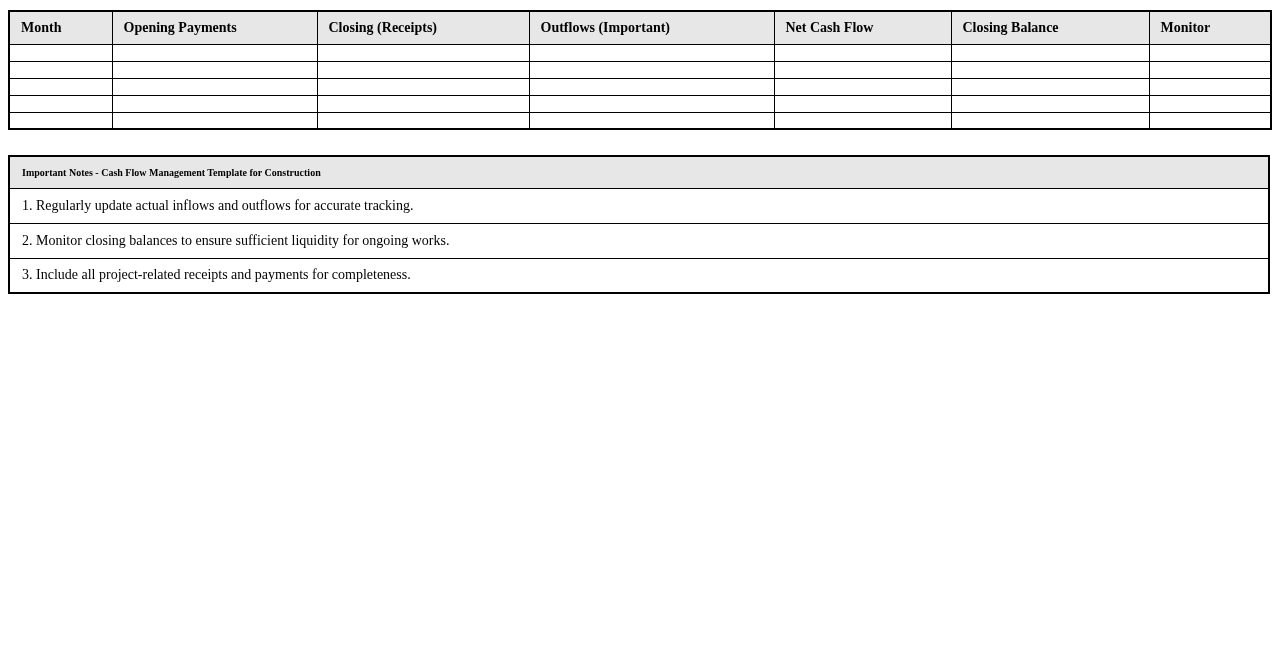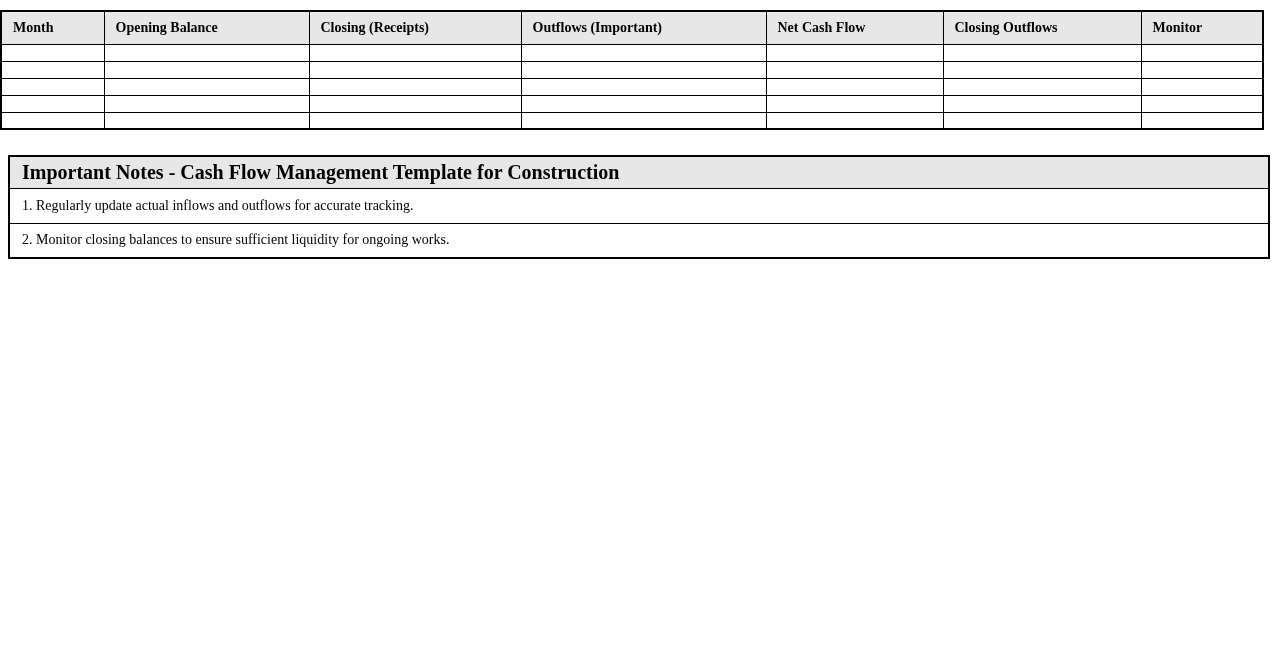--- a/index.html
+++ b/index.html
@@ -23,7 +23,7 @@
   
   table.cashflow {
     position: absolute;
-    left: 0;
+    left: 8px;
     top: 10px;
     width: 1262px;
     border-collapse: collapse;

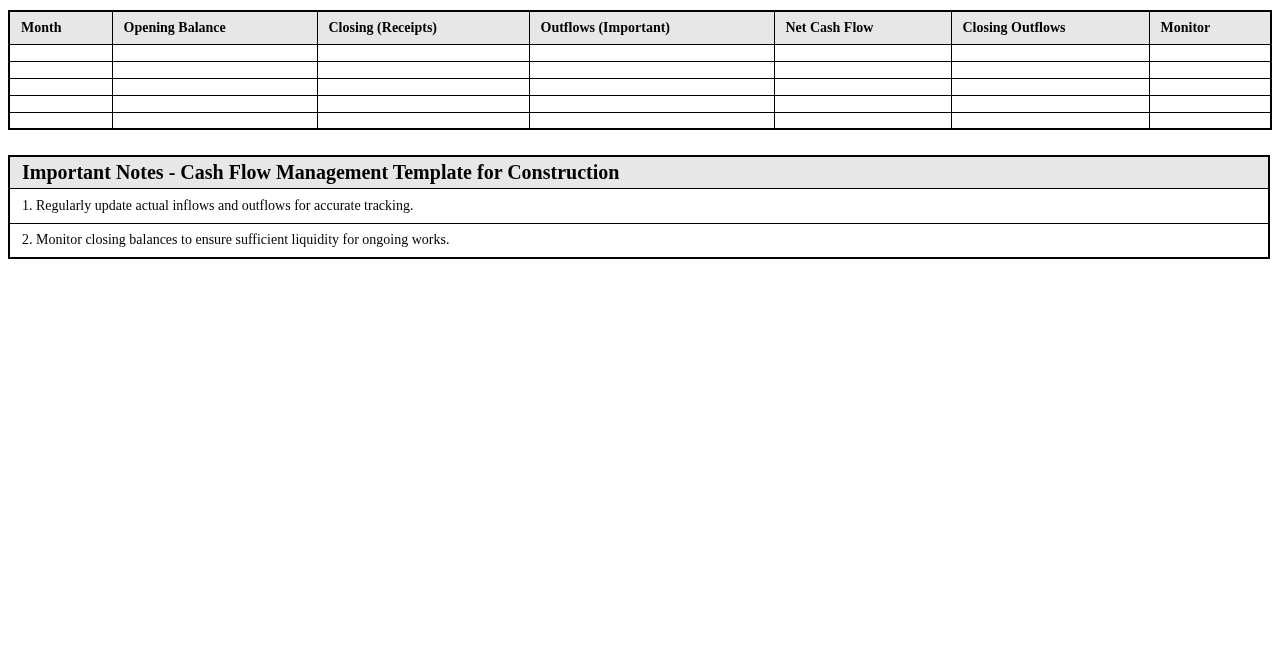--- a/index.html
+++ b/index.html
@@ -103,7 +103,7 @@
     <thead>
       <tr>
         <th>Month</th>
-        <th>Opening Balance</th>
+        <th>Opening Payments</th>
         <th>Closing (Receipts)</th>
         <th>Outflows (Important)</th>
         <th>Net Cash Flow</th>

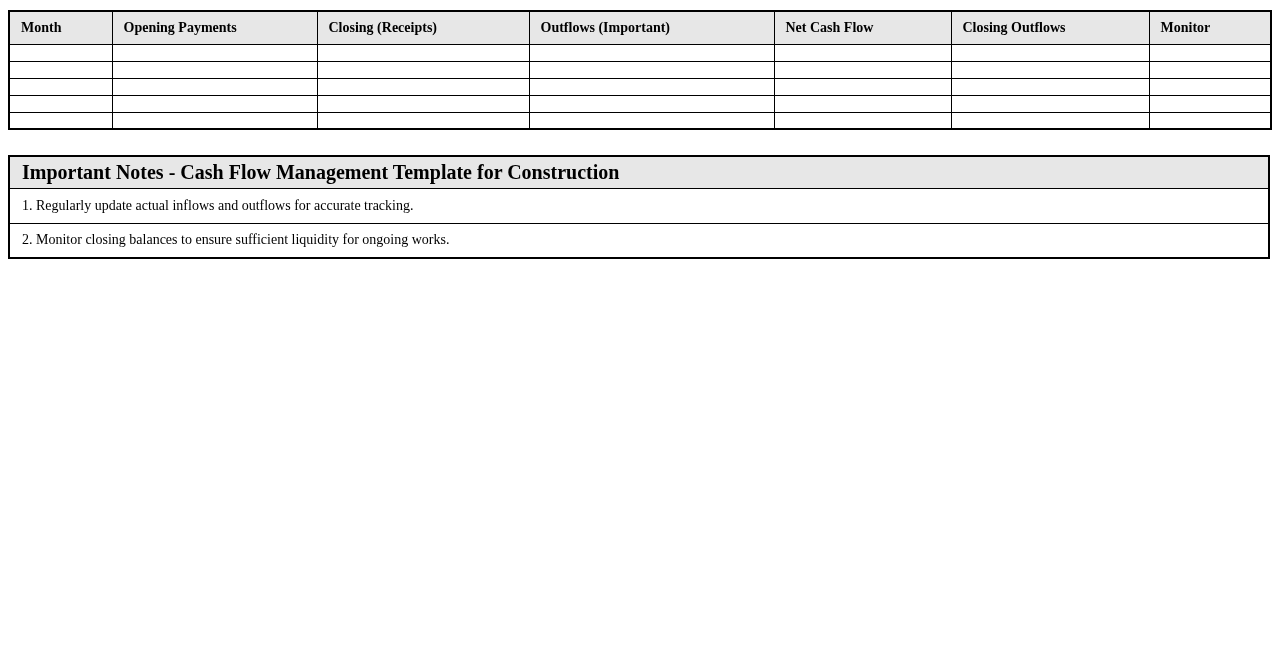--- a/index.html
+++ b/index.html
@@ -107,7 +107,7 @@
         <th>Closing (Receipts)</th>
         <th>Outflows (Important)</th>
         <th>Net Cash Flow</th>
-        <th>Closing Outflows</th>
+        <th>Closing Balance</th>
         <th>Monitor</th>
       </tr>
     </thead>

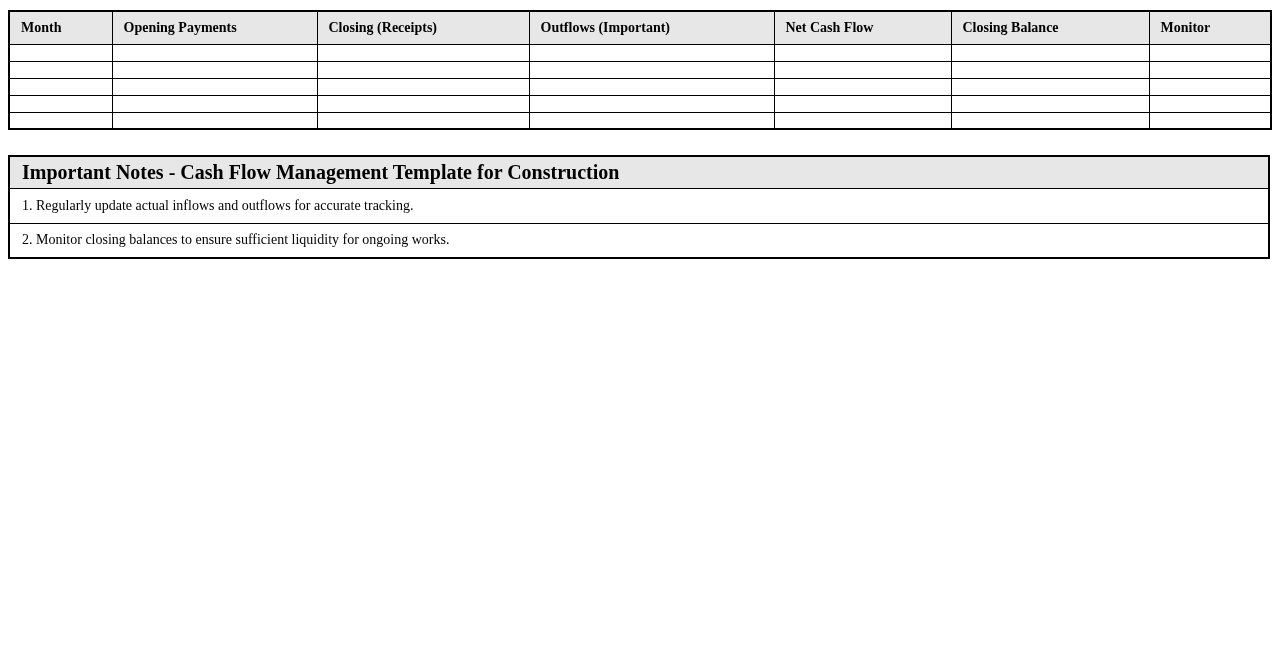--- a/index.html
+++ b/index.html
@@ -64,7 +64,7 @@
     background: #e7e7e7;
     border: 1px solid #000000;
     font-weight: bold;
-    font-size: 20px;
+    font-size: 10px;
     text-align: left;
     vertical-align: middle;
     height: 32px;

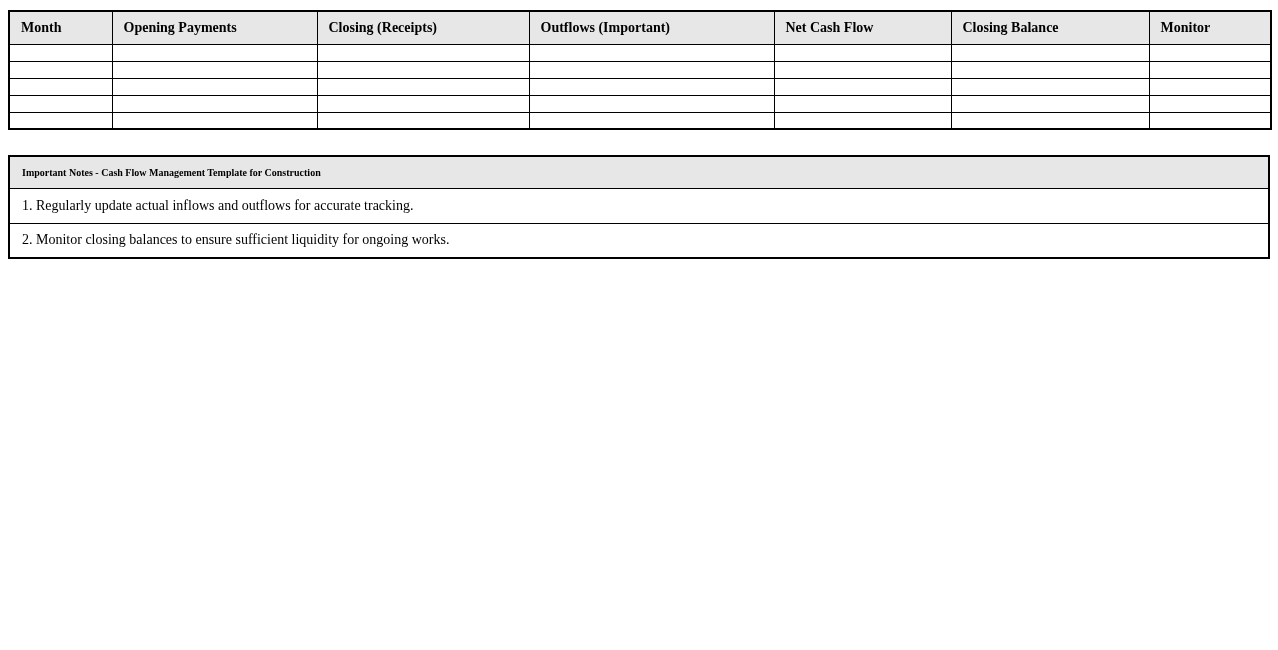--- a/index.html
+++ b/index.html
@@ -173,6 +173,9 @@
       <tr>
         <td>2. Monitor closing balances to ensure sufficient liquidity for ongoing works.</td>
       </tr>
+      <tr>
+        <td>3. Include all project-related receipts and payments for completeness.</td>
+      </tr>
     </tbody>
   </table>
 

